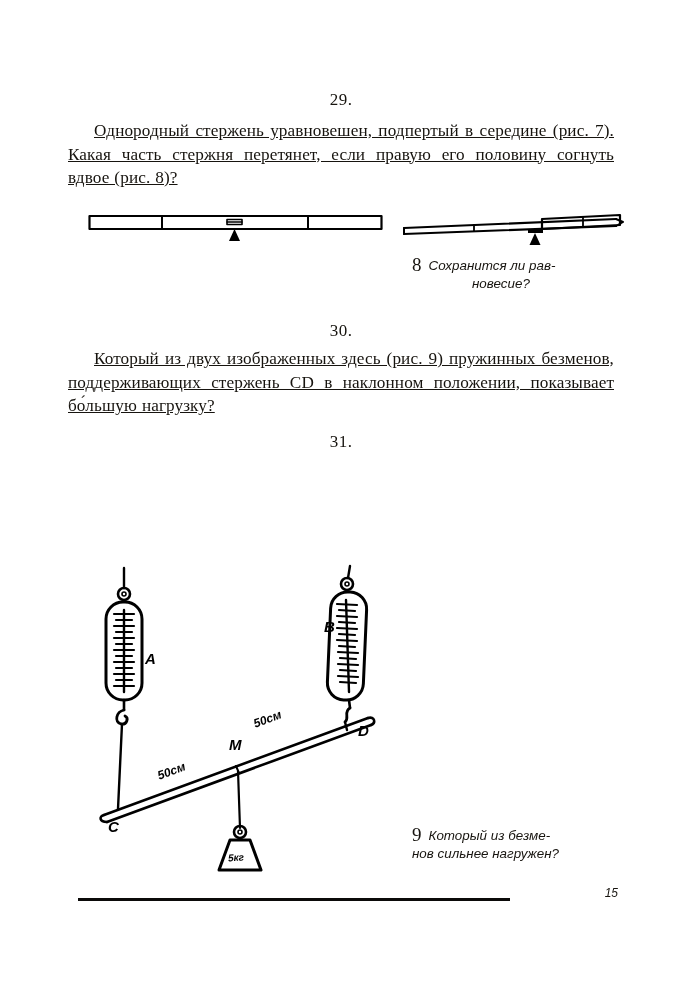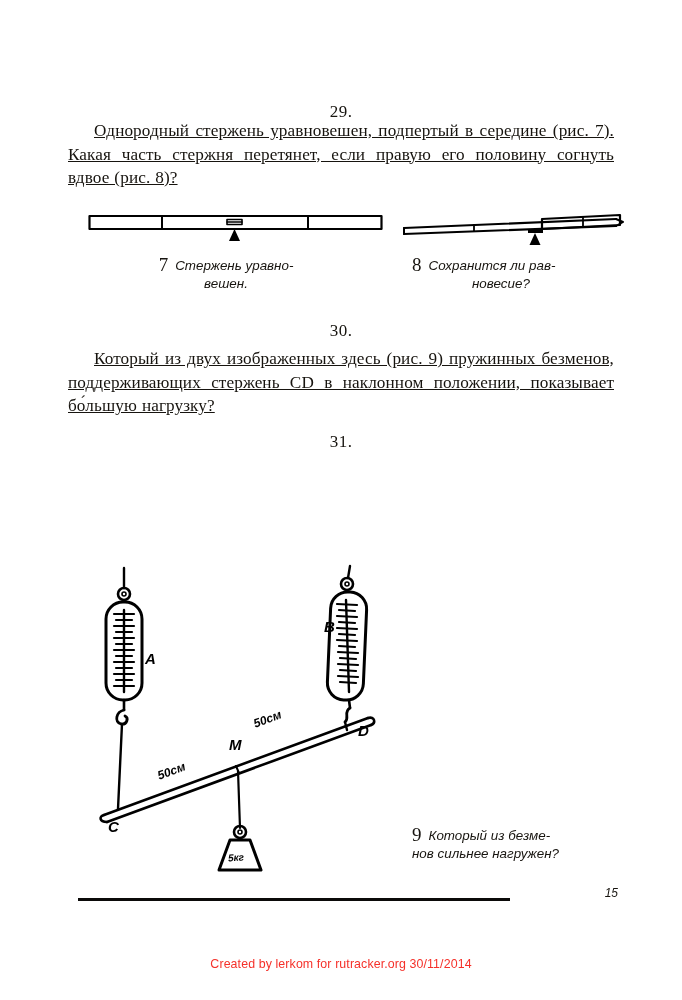--- a/index.html
+++ b/index.html
@@ -138,7 +138,7 @@
 
 <div class="page">
 
-  <div class="prob-num" style="top:90px;margin-top:12px;">29.</div>
+  <div class="prob-num" style="top:90px;">29.</div>
   <div class="prob-body" style="top:119px;">Однородный стержень уравновешен, подпертый в середине (рис. 7). Какая часть стержня перетянет, если правую его половину согнуть вдвое (рис. 8)?</div>
 
   <div class="ink" style="left:88px; top:214px;">

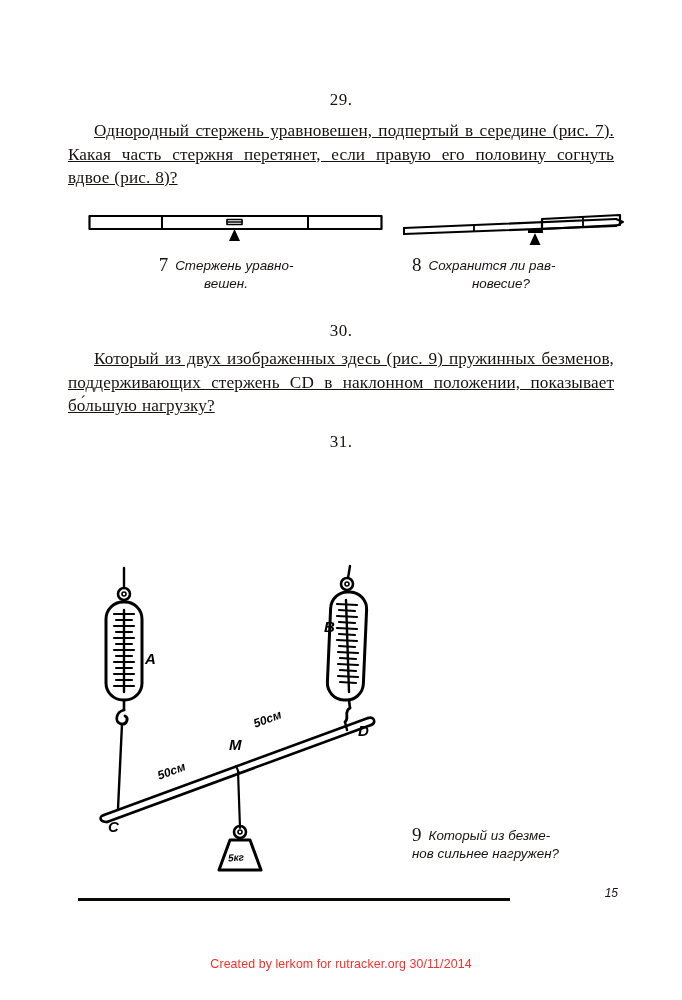--- a/index.html
+++ b/index.html
@@ -153,10 +153,6 @@
 
       <path class="fillblk" d="M146.5 15 L141 27 L152 27 Z"></path>
     </svg>
-  </div>
-  <div class="fig-cap cap-center" style="left:110px; top:256px; width:232px;">
-    <span class="fnum">7</span><span>Стержень    уравно-</span><br>
-    <span>вешен.</span>
   </div>
 
   <div class="ink" style="left:402px; top:210px;">

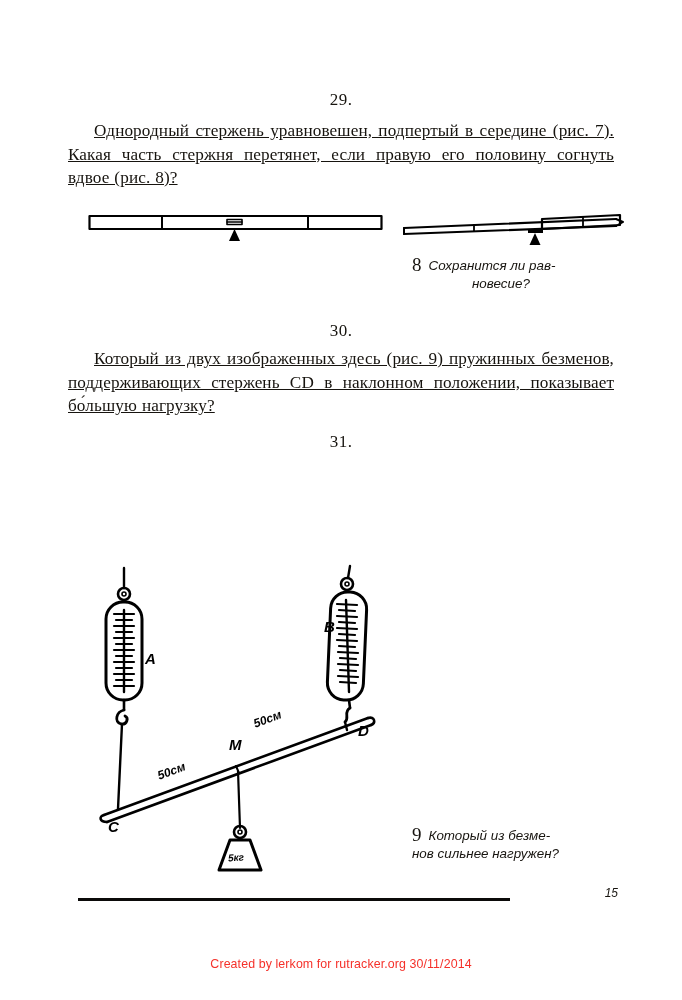--- a/index.html
+++ b/index.html
@@ -281,7 +281,6 @@
 
   <div class="foot-rule"></div>
   <div class="page-no">15</div>
-  <div class="watermark">Created by lerkom for rutracker.org 30/11/2014</div>
 
 </div>
 

